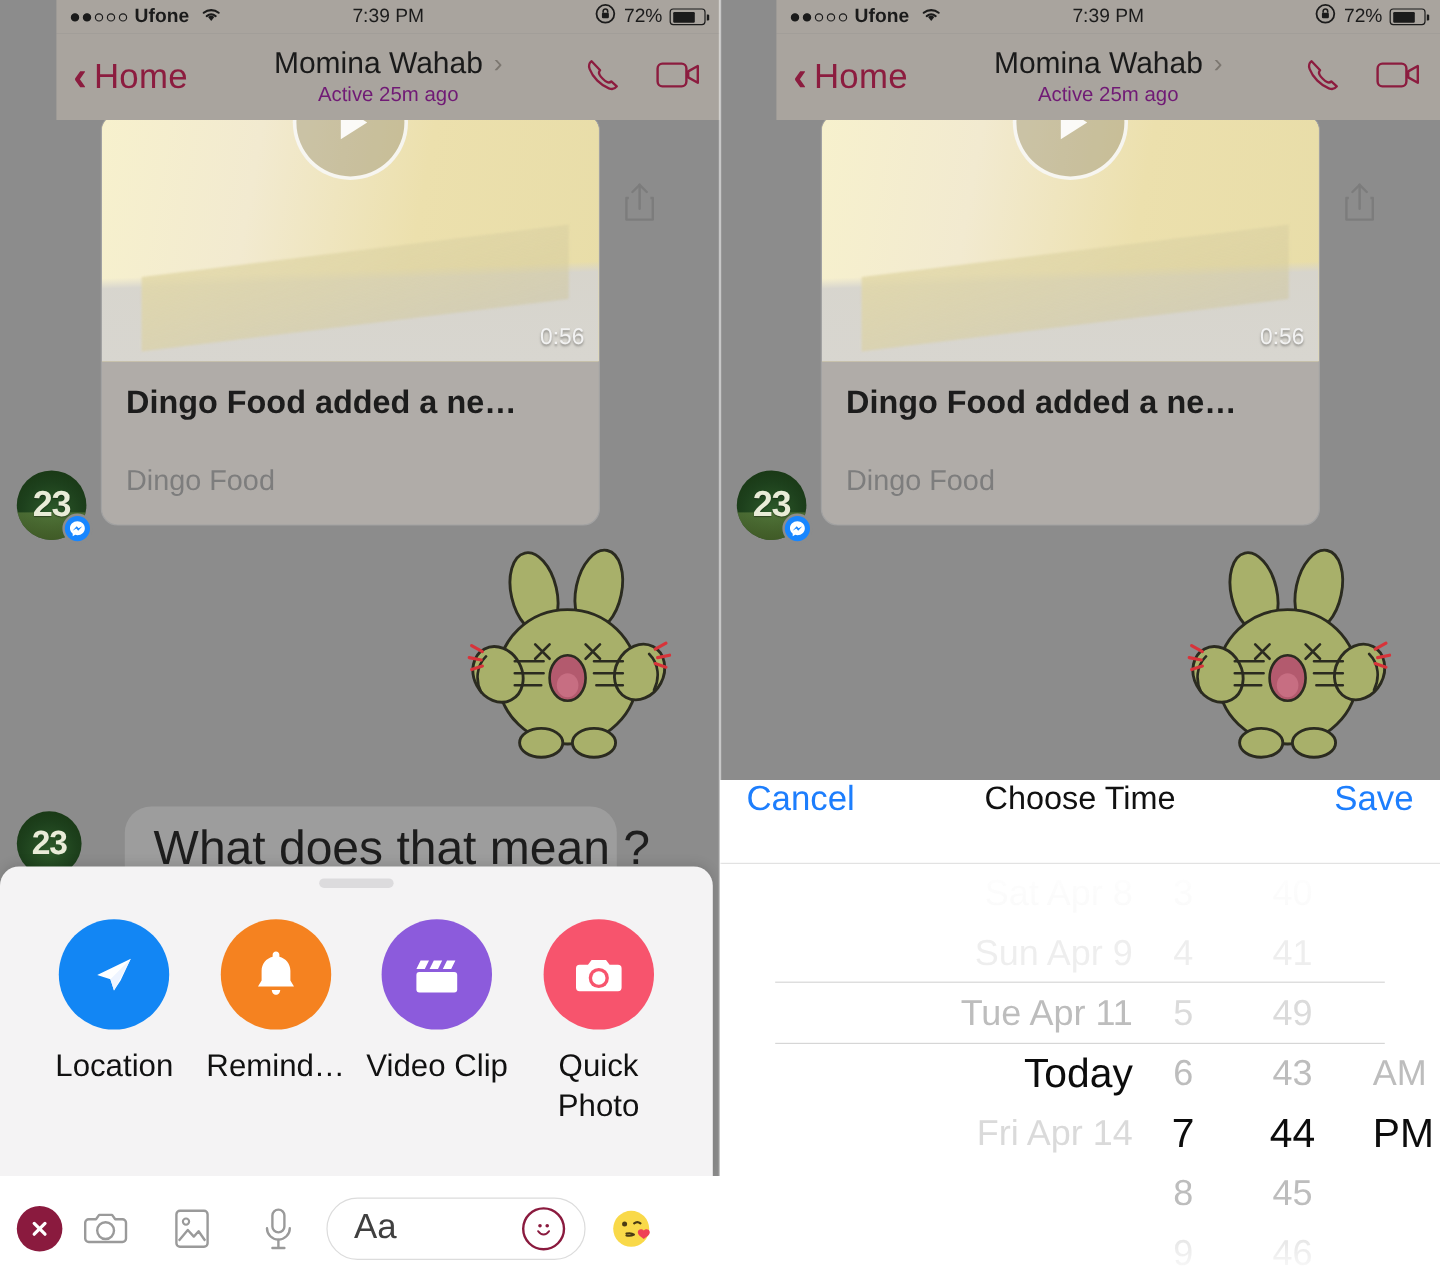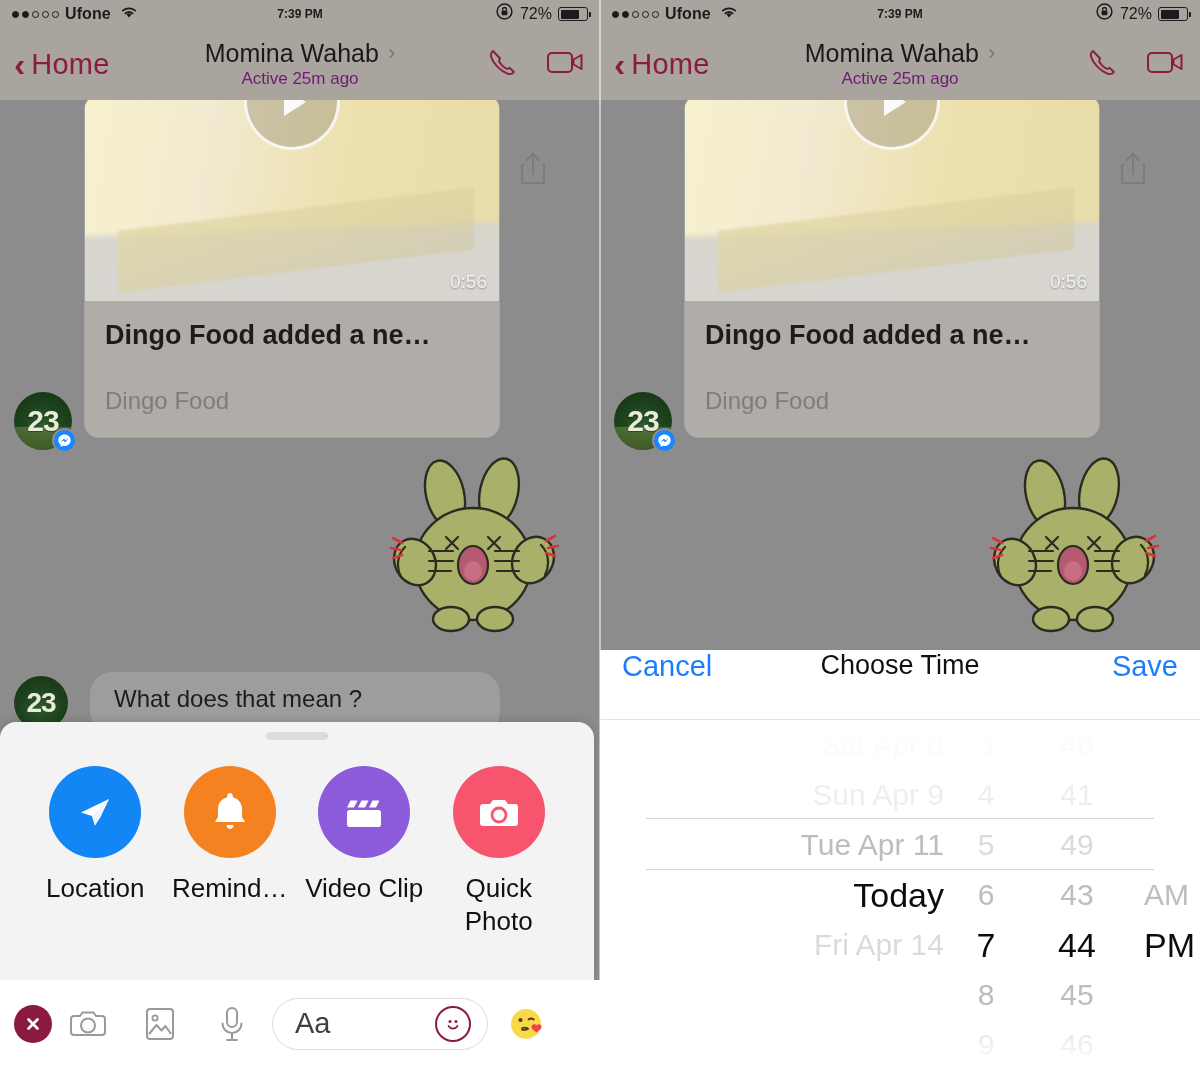--- a/index.html
+++ b/index.html
@@ -12,7 +12,7 @@
   }
   .stage { position: relative; width: 1200px; height: 1067px; display: flex; }
 
-  .panel { position: relative; width: 600px; height: 1067px; overflow: hidden; background: #8c8c8c; }
+  .panel { position: relative; width: 600px; height: 1067px; overflow: hidden; background: #8c8c8c; padding-left: 47px; }
 
   
   .chat-bg {

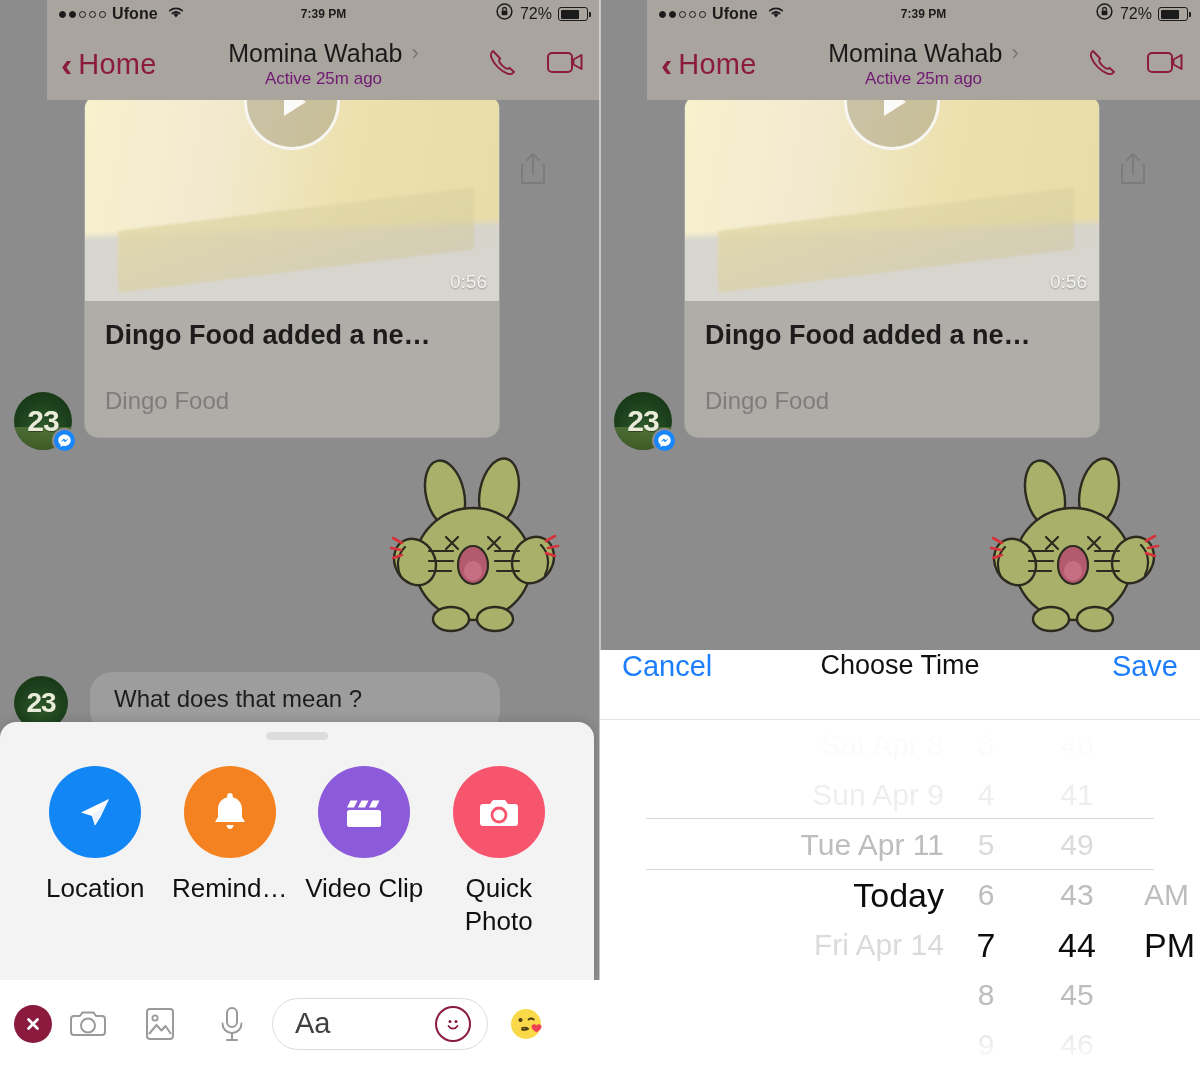--- a/index.html
+++ b/index.html
@@ -38,7 +38,7 @@
   .wifi { margin-left: 2px; }
   .sb-center {
     position: absolute; left: 0; right: 0; text-align: center;
-    font-size: 12px; font-weight: bold; pointer-events: none;
+    font-size: 16px; font-weight: normal; pointer-events: none;
   }
   .sb-right { margin-left: auto; display: flex; align-items: center; gap: 6px; z-index: 2; }
   .batt-pct { font-size: 16px; font-weight: normal; }

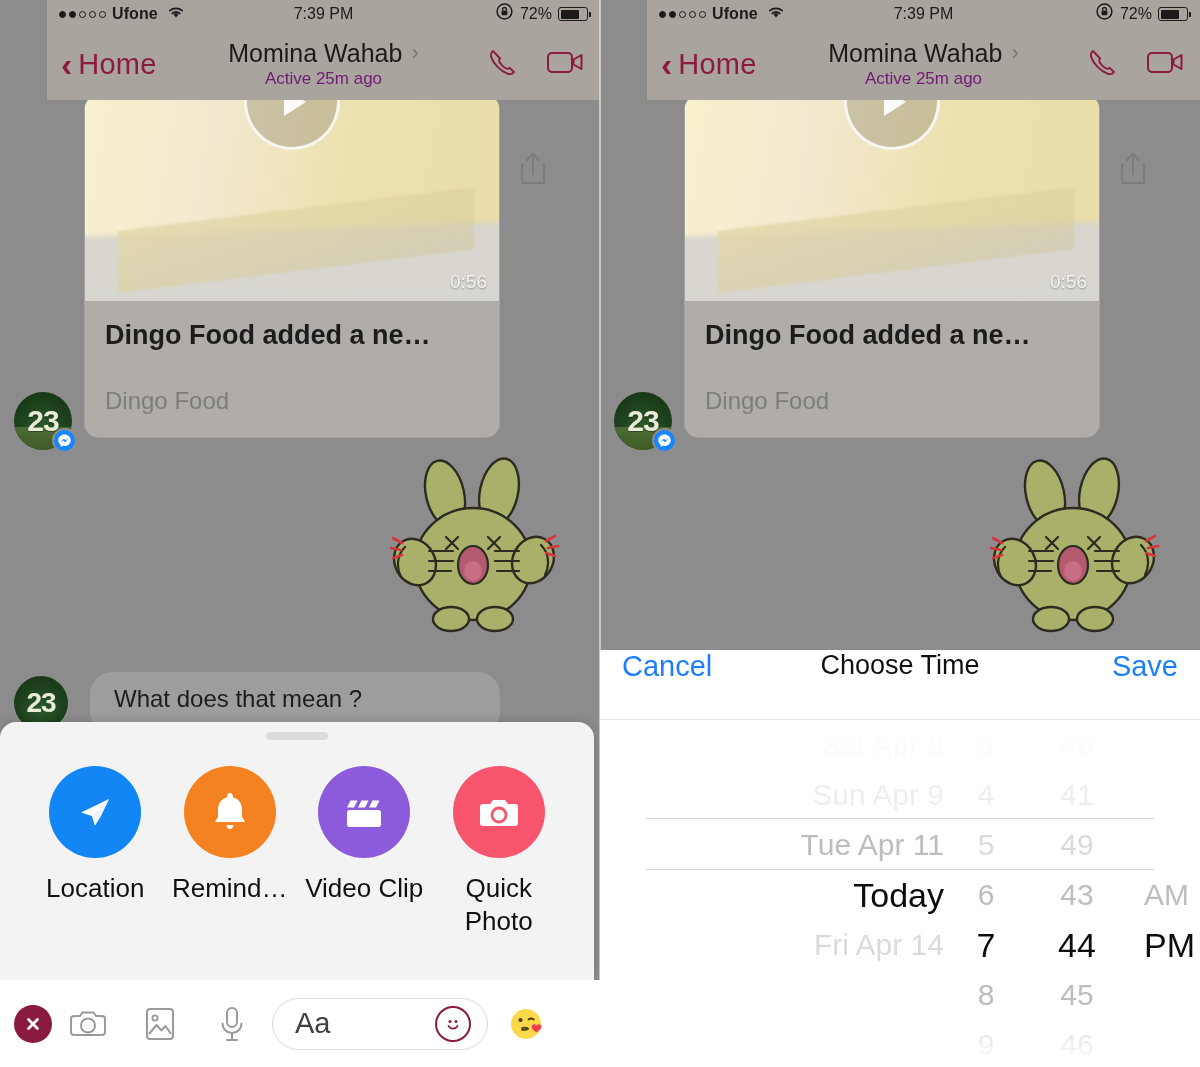--- a/index.html
+++ b/index.html
@@ -144,9 +144,9 @@
 
   
   .bubble {
-    position: absolute; left: 90px; top: 672px; width: 410px;
+    position: absolute; left: 104px; top: 672px; width: 410px;
     background: #9d9d9d; border-radius: 22px;
-    padding: 13px 24px 20px; color: #1d1d1d; font-size: 24px;
+    padding: 13px 24px 20px; color: #1d1d1d; font-size: 40px;
     white-space: nowrap;
   }
   .bubble-avatar {

